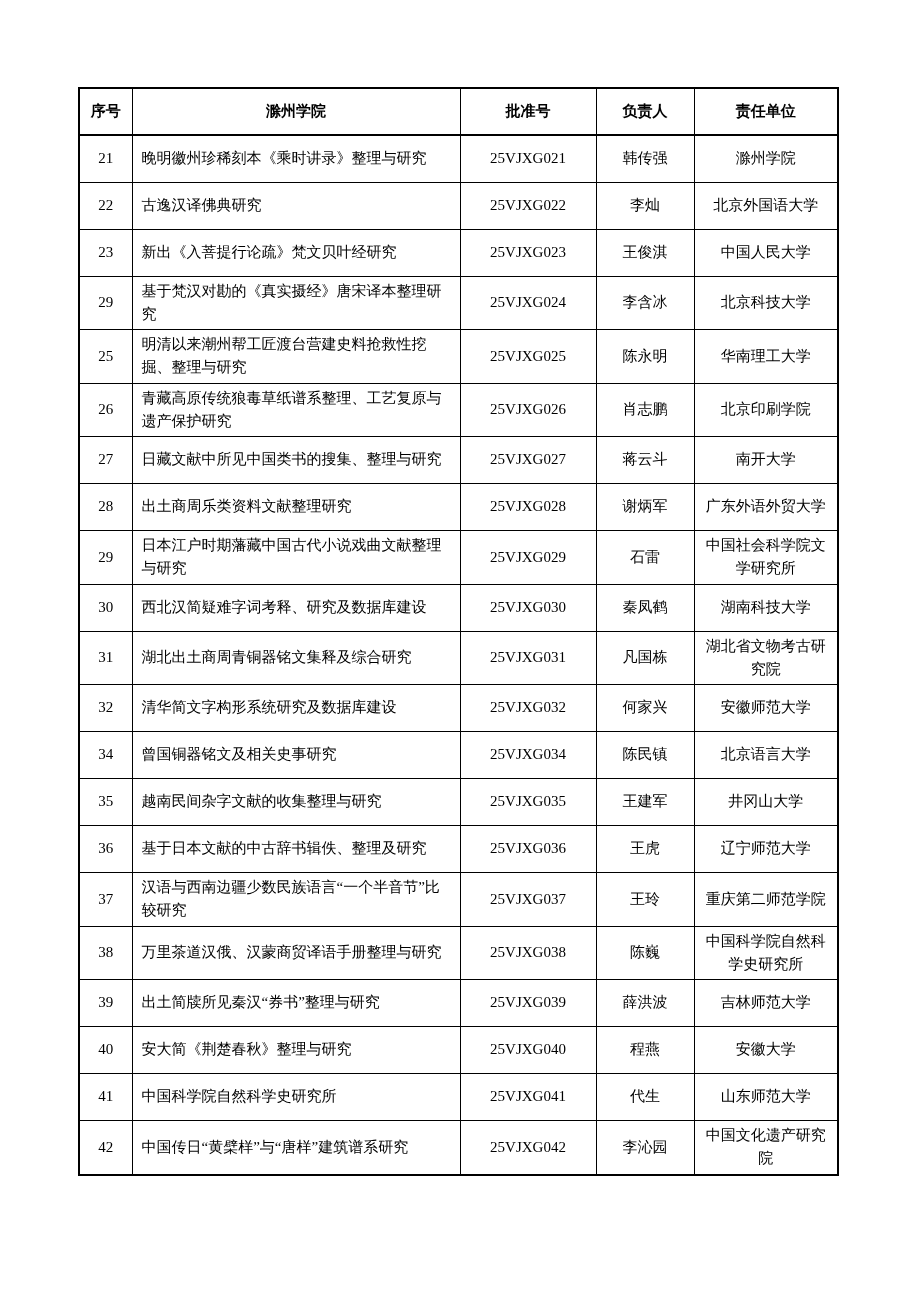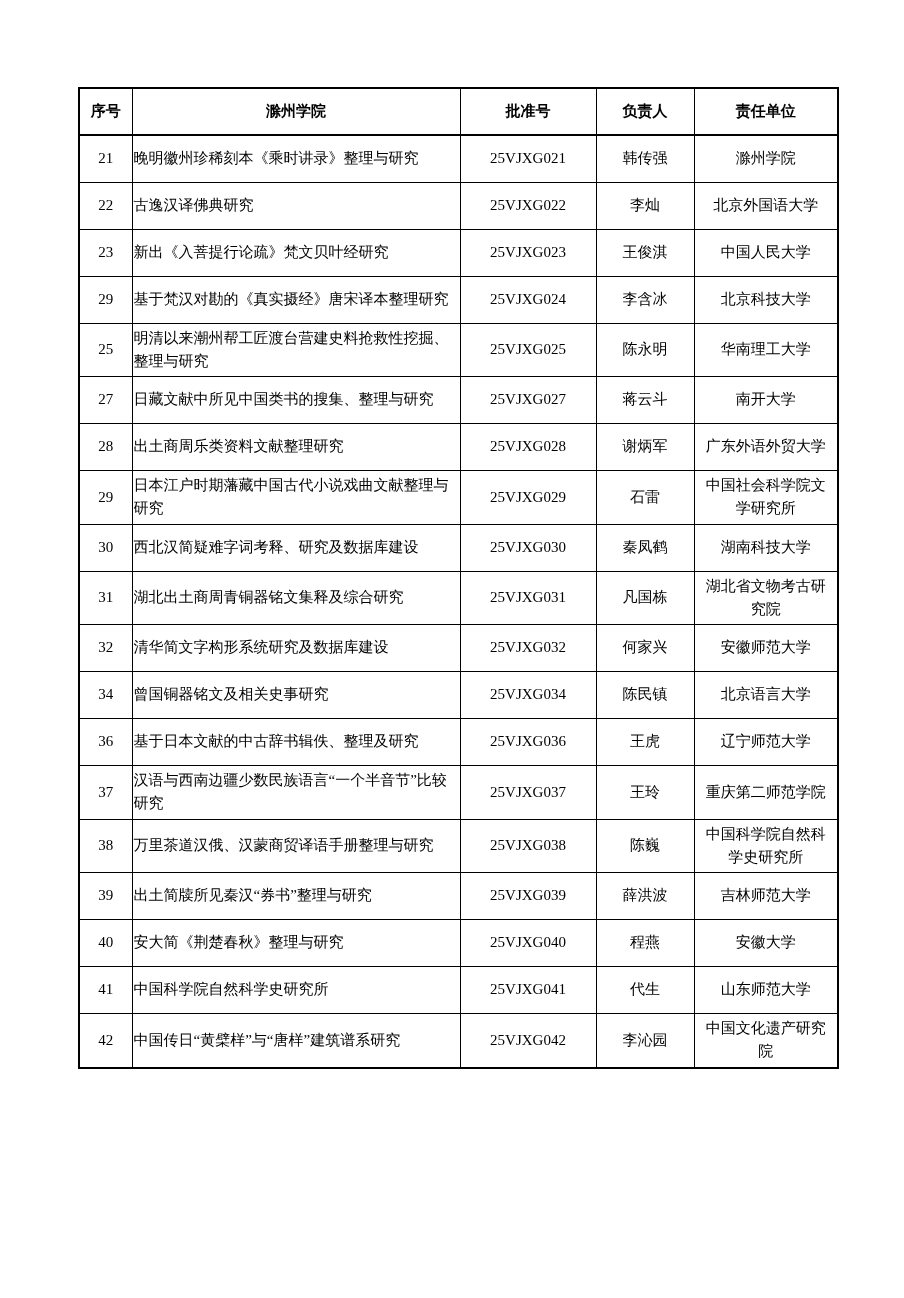--- a/index.html
+++ b/index.html
@@ -44,7 +44,7 @@
   }
   table.projects td.cell-title {
     text-align: left;
-    padding-left: 1px;
+    padding-left: 9px;
     padding-right: 9px;
   }
   .col-no     { width: 53px; }

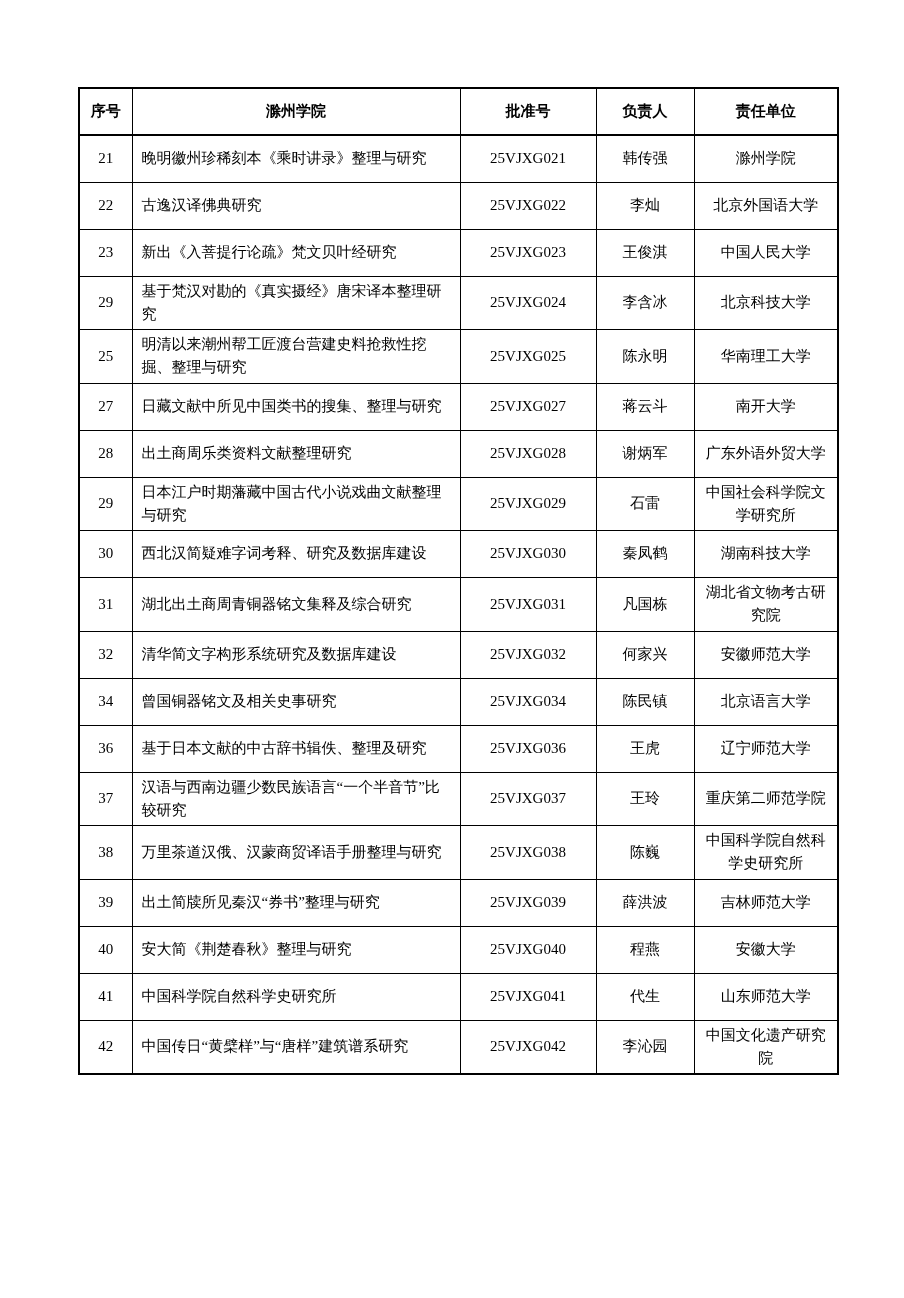--- a/index.html
+++ b/index.html
@@ -122,6 +122,13 @@
             <td class="cell-unit">华南理工大学</td>
           </tr>
           <tr>
+            <td class="cell-no">26</td>
+            <td class="cell-title">青藏高原传统狼毒草纸谱系整理、工艺复原与遗产保护研究</td>
+            <td class="cell-grant">25VJXG026</td>
+            <td class="cell-leader">肖志鹏</td>
+            <td class="cell-unit">北京印刷学院</td>
+          </tr>
+          <tr>
             <td class="cell-no">27</td>
             <td class="cell-title">日藏文献中所见中国类书的搜集、整理与研究</td>
             <td class="cell-grant">25VJXG027</td>

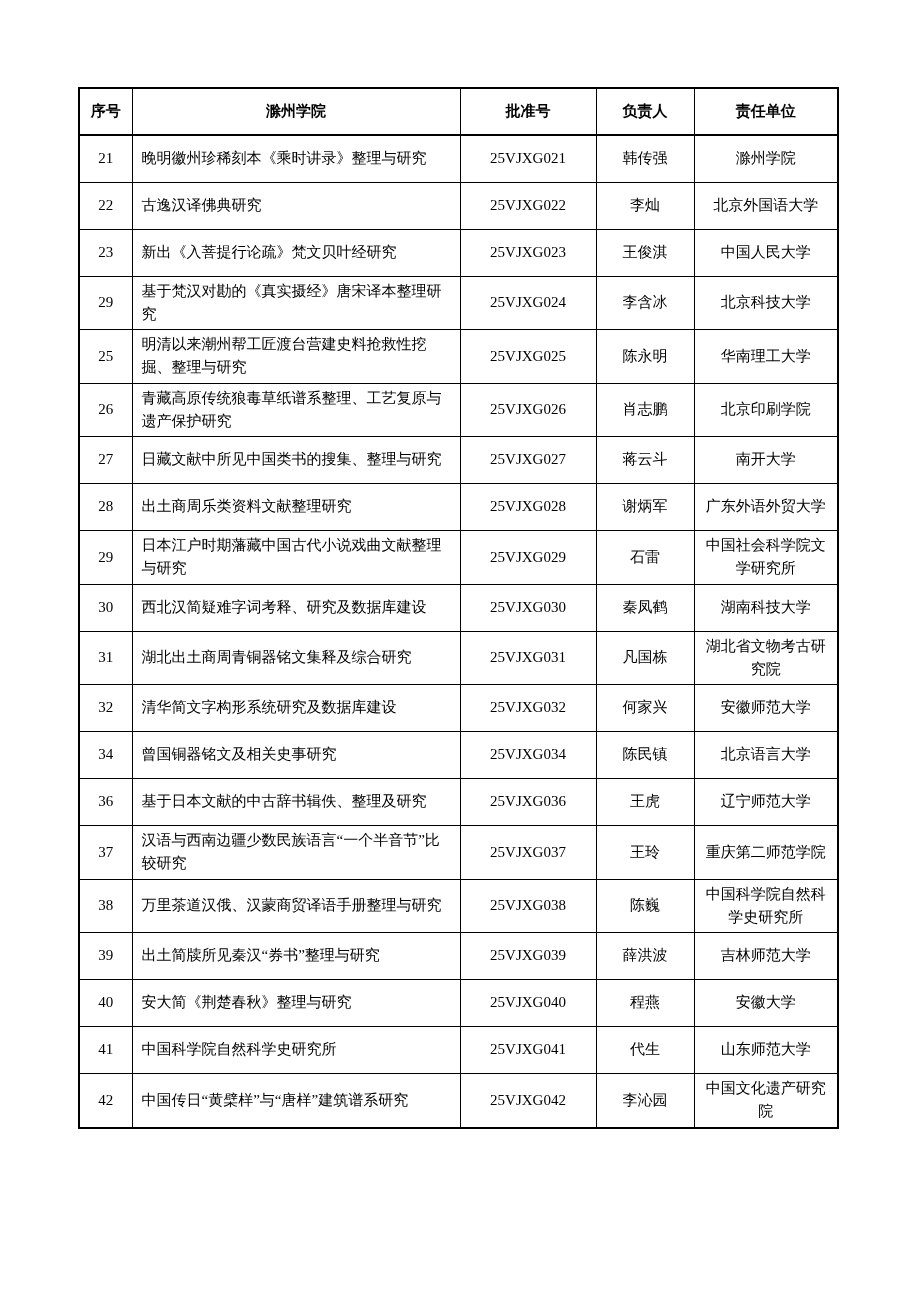--- a/index.html
+++ b/index.html
@@ -178,6 +178,13 @@
             <td class="cell-unit">北京语言大学</td>
           </tr>
           <tr>
+            <td class="cell-no">35</td>
+            <td class="cell-title">越南民间杂字文献的收集整理与研究</td>
+            <td class="cell-grant">25VJXG035</td>
+            <td class="cell-leader">王建军</td>
+            <td class="cell-unit">井冈山大学</td>
+          </tr>
+          <tr>
             <td class="cell-no">36</td>
             <td class="cell-title">基于日本文献的中古辞书辑佚、整理及研究</td>
             <td class="cell-grant">25VJXG036</td>

